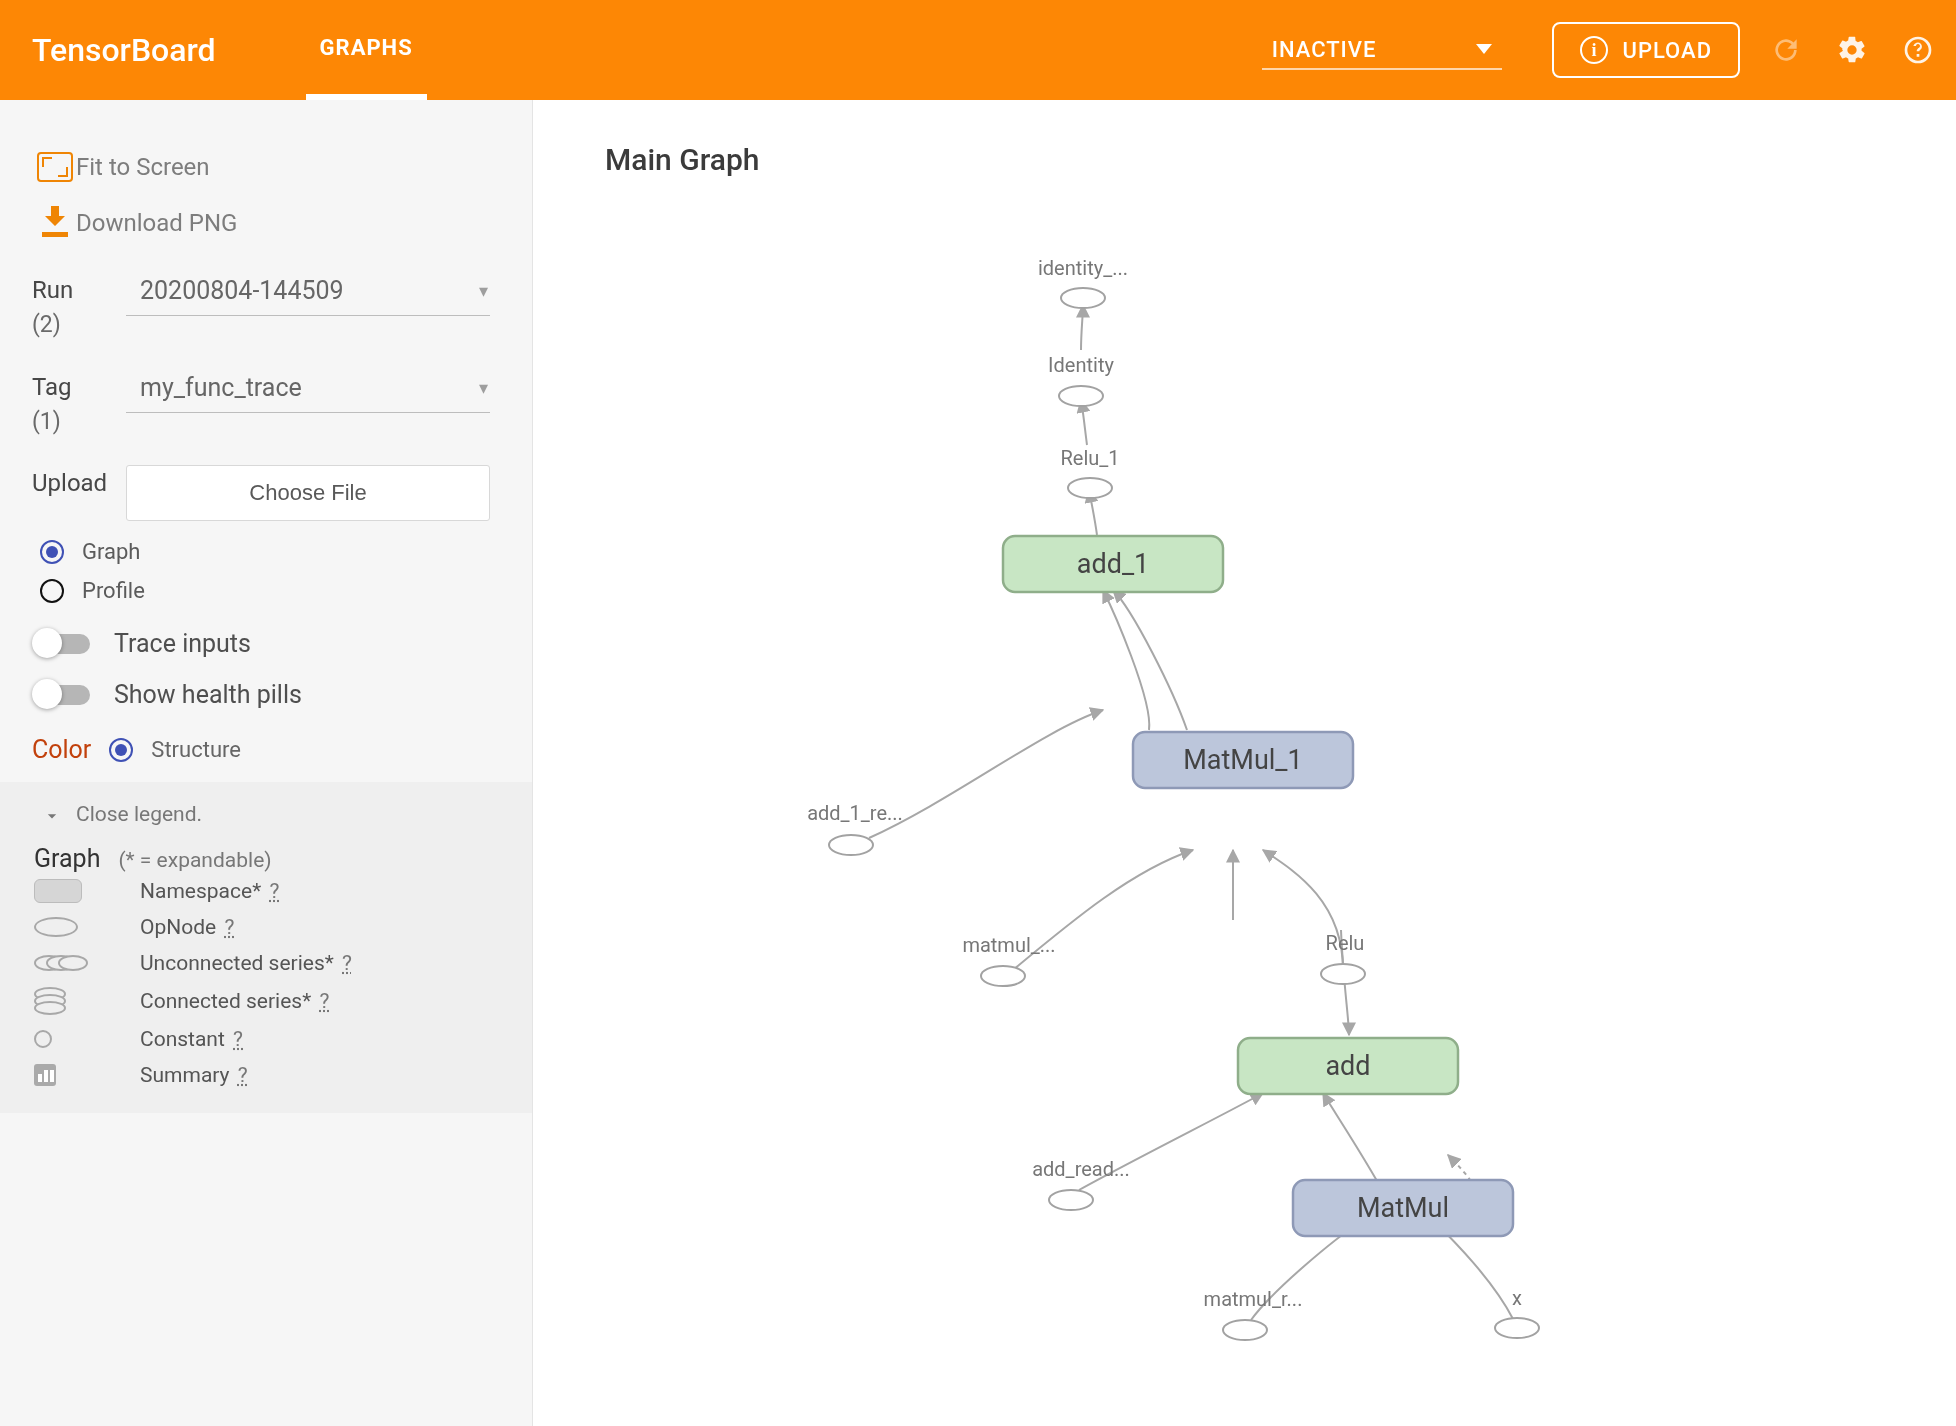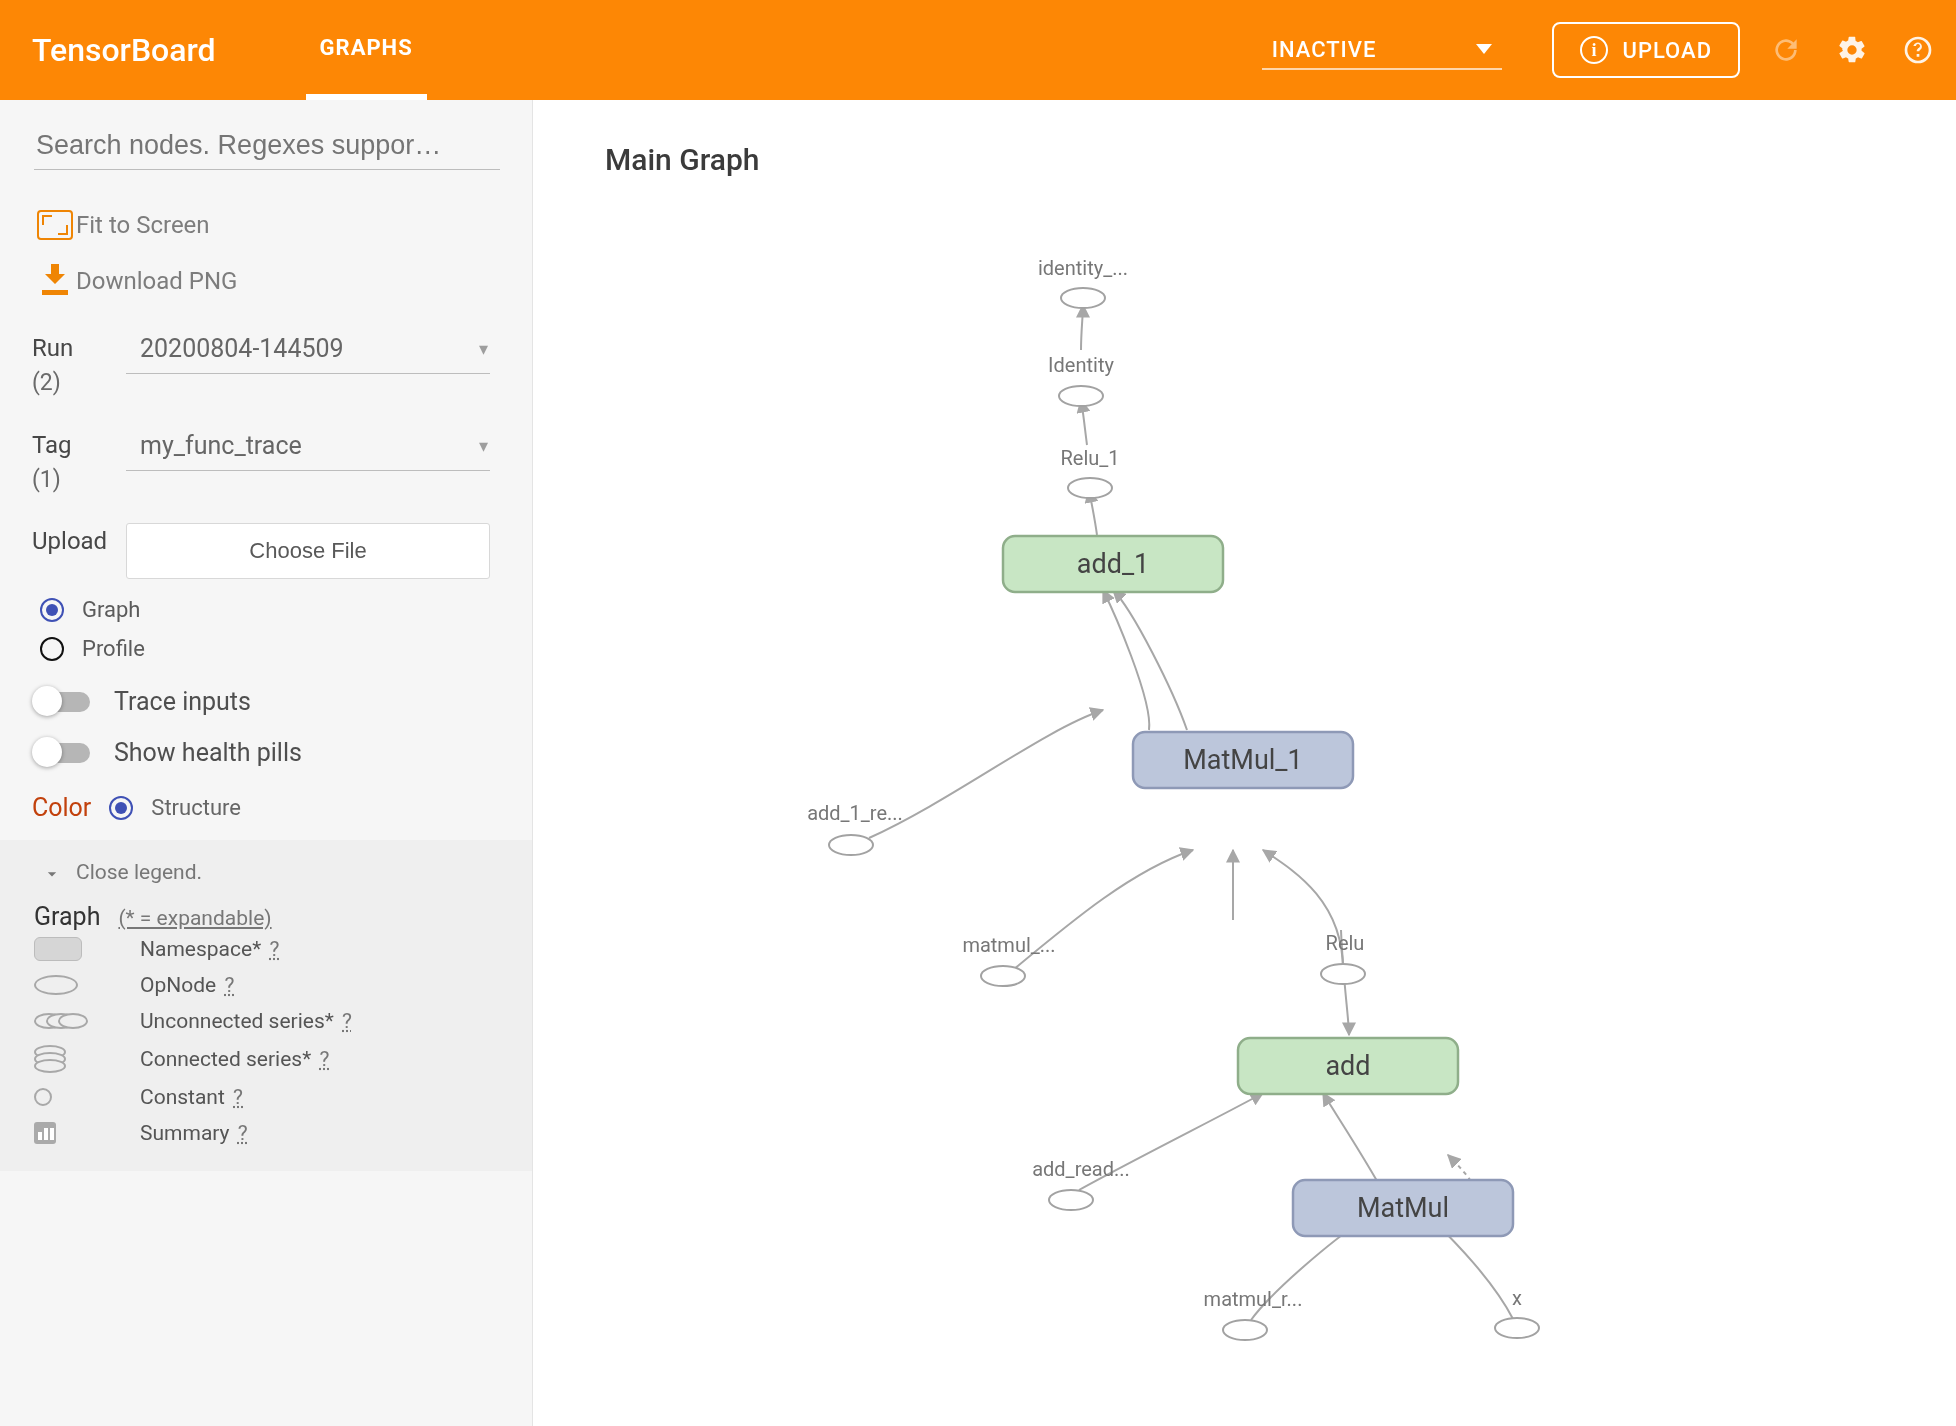--- a/index.html
+++ b/index.html
@@ -168,9 +168,6 @@
 
 <div class="layout">
   <div class="sidebar">
-    <div class="search-wrap">
-      <input class="search-input" placeholder="Search nodes. Regexes suppor…" style="">
-    </div>
 
     <div class="item-row" style="margin-top:18px;">
       <span class="icon-slot">

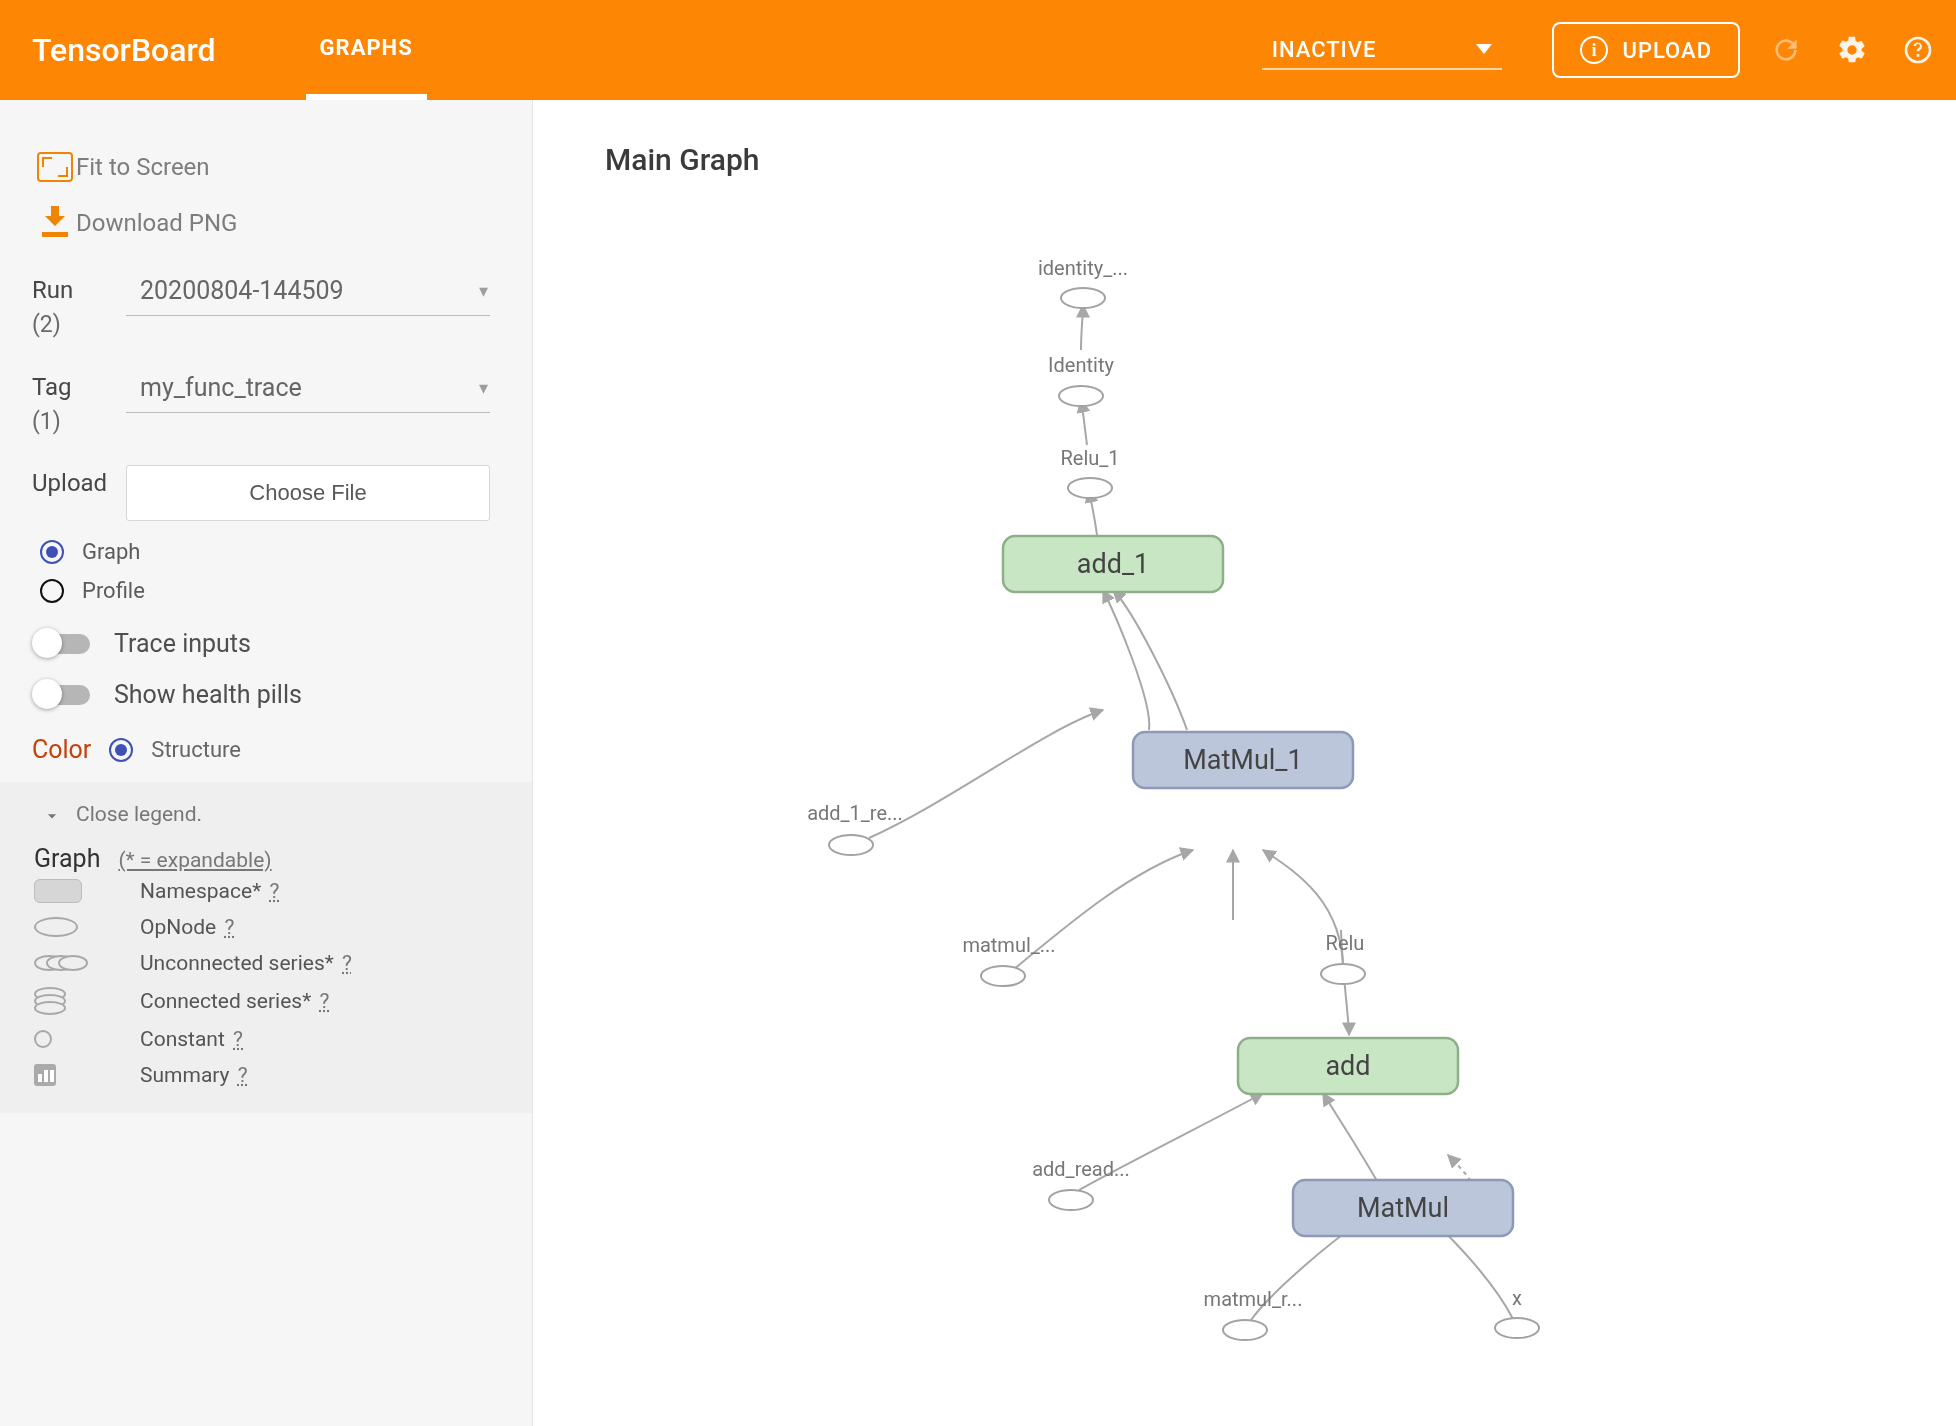--- a/index.html
+++ b/index.html
@@ -104,7 +104,7 @@
   .legend-close svg { width: 20px; height: 20px; fill: #777; }
   .legend-head { display: flex; align-items: baseline; gap: 18px; padding-left: 4px; }
   .legend-head .title { font-size: 25px; color: #333; }
-  .legend-head .hint { font-size: 21px; color: #777; text-decoration: underline; }
+  .legend-head .hint { font-size: 21px; color: #777; }
   .legend-row { display: flex; align-items: center; gap: 40px; padding: 6px 4px; }
   .legend-row .icon-slot { width: 66px; display:flex; justify-content:flex-start; }
   .legend-row .text { font-size: 21px; color: #555; border: none; }

